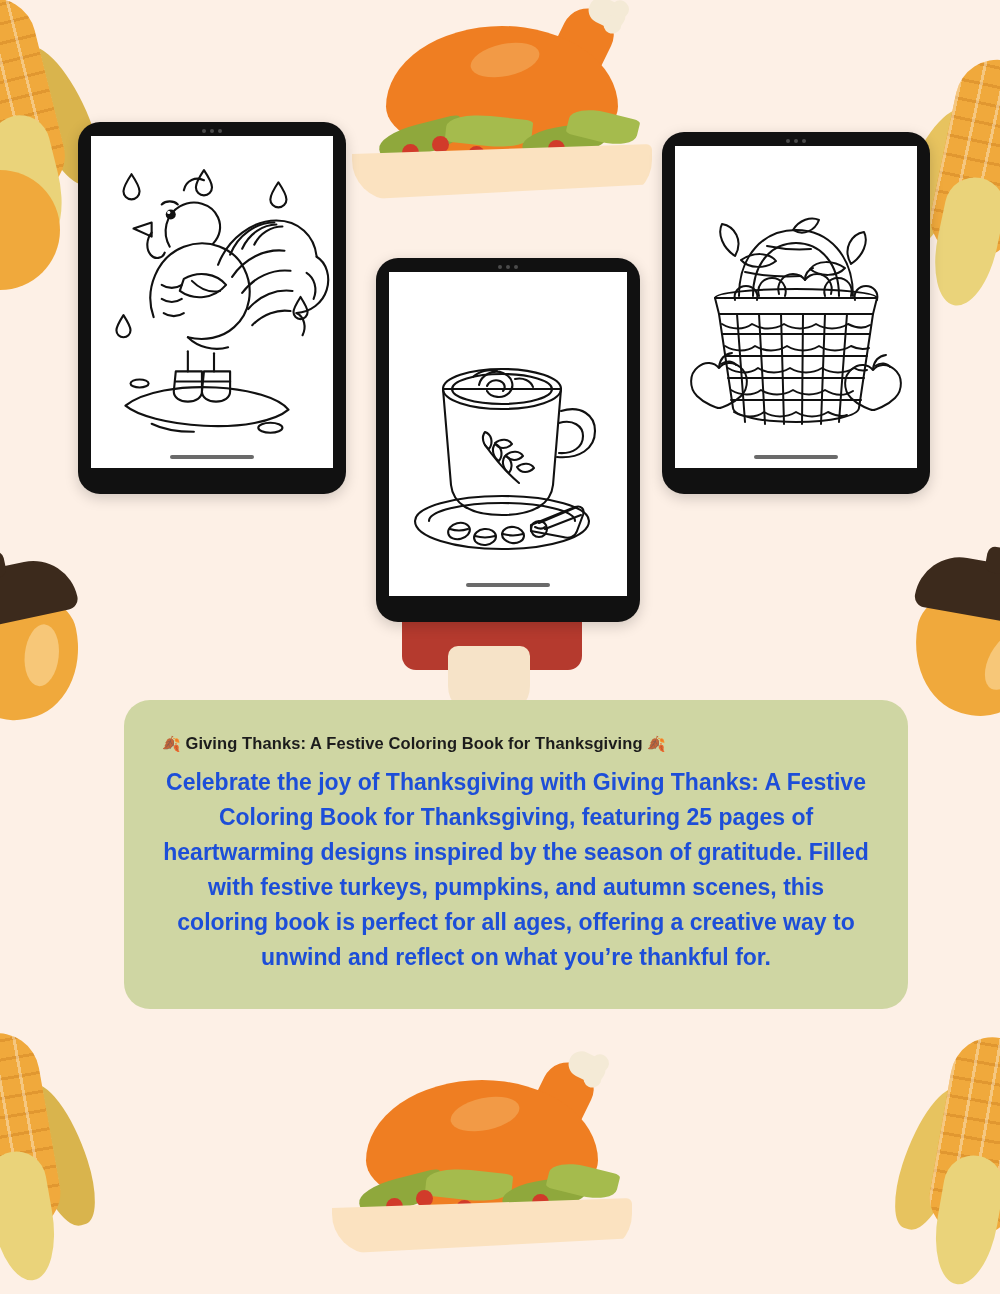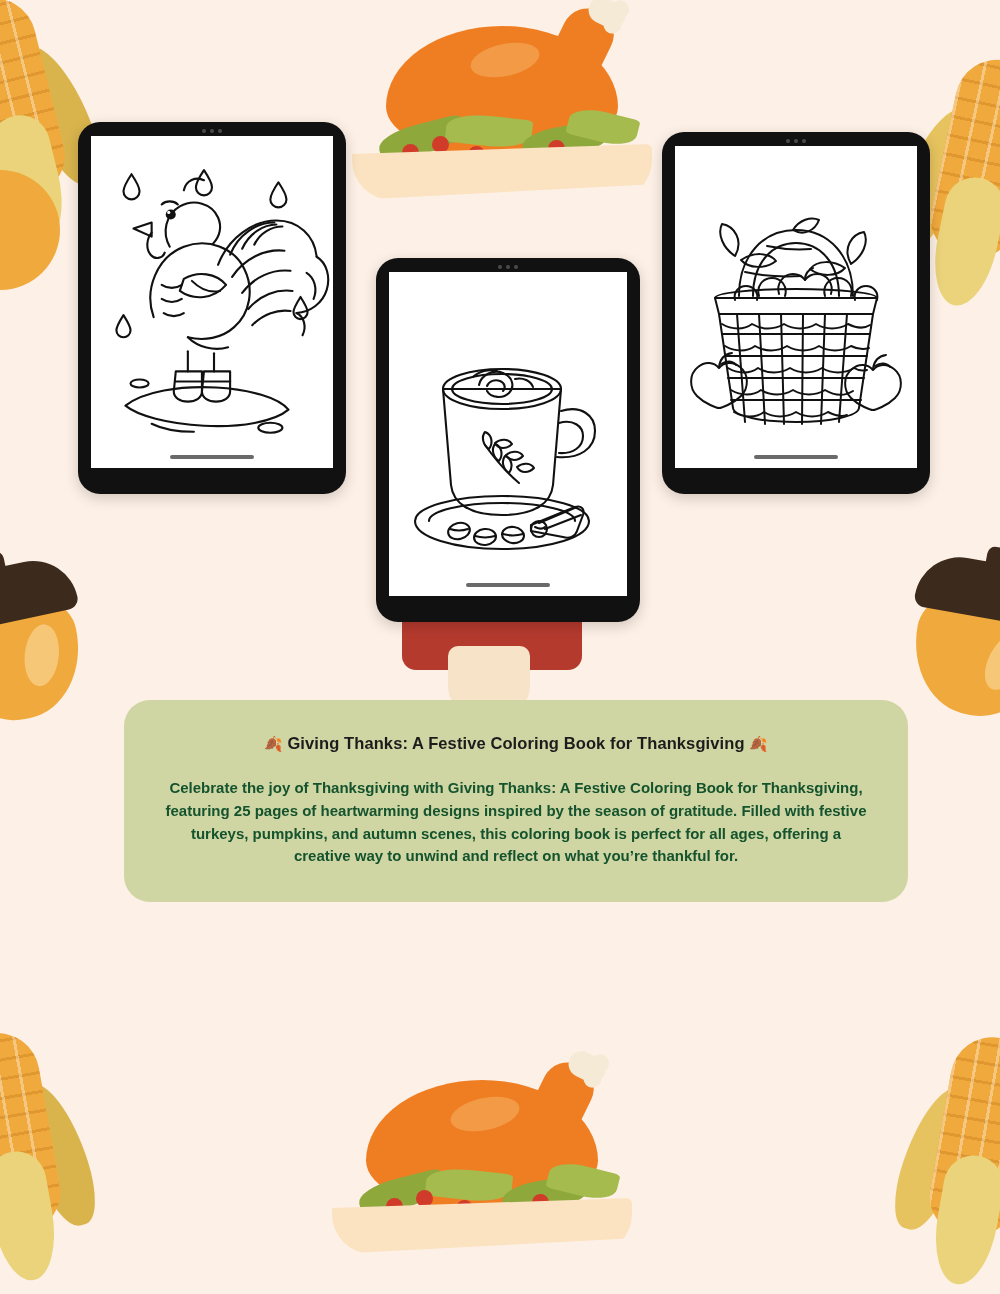--- a/index.html
+++ b/index.html
@@ -221,11 +221,11 @@
     padding: 30px 38px 34px 38px;
   }
   .desc-title {
-    text-align: center;
+    text-align: left;
     font-size: 16.5px;
     font-weight: bold;
     color: #1c1c1c;
-    margin: 4px 0 24px 0;
+    margin: 4px 0 12px 0;
     letter-spacing: 0.1px;
   }
   .desc-title .leaf-emoji { color: #b5533a; font-size: 15px; }

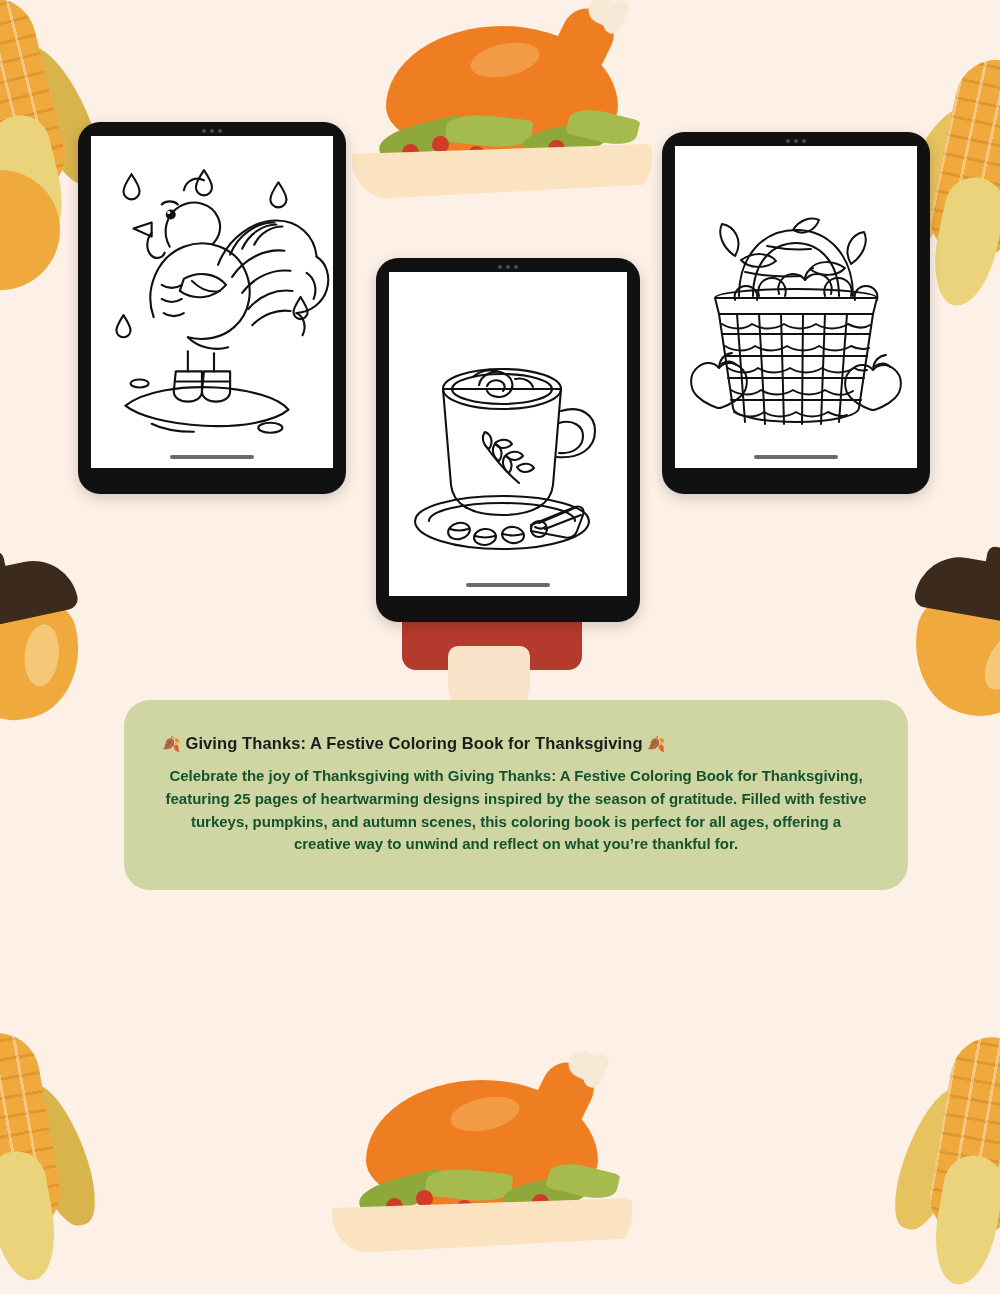--- a/index.html
+++ b/index.html
@@ -231,10 +231,10 @@
   .desc-title .leaf-emoji { color: #b5533a; font-size: 15px; }
   .desc-body {
     text-align: center;
-    font-size: 15px;
+    font-size: 23px;
     line-height: 1.52;
     font-weight: bold;
-    color: #14532d;
+    color: #1d4ed8;
     margin: 0 0 22px 0;
   }
   .desc-body:last-child { margin-bottom: 0; }

